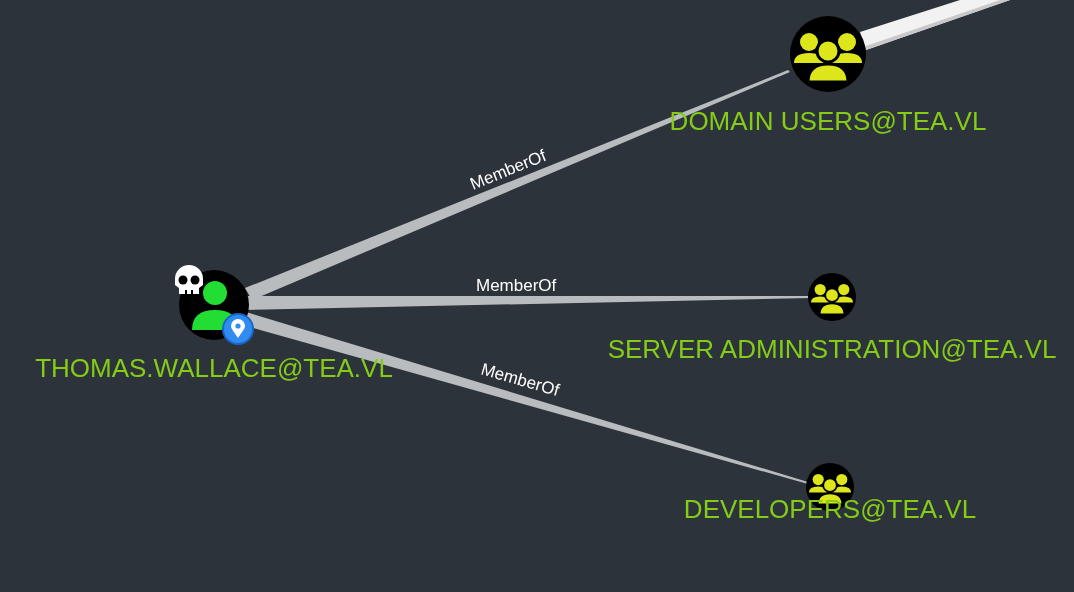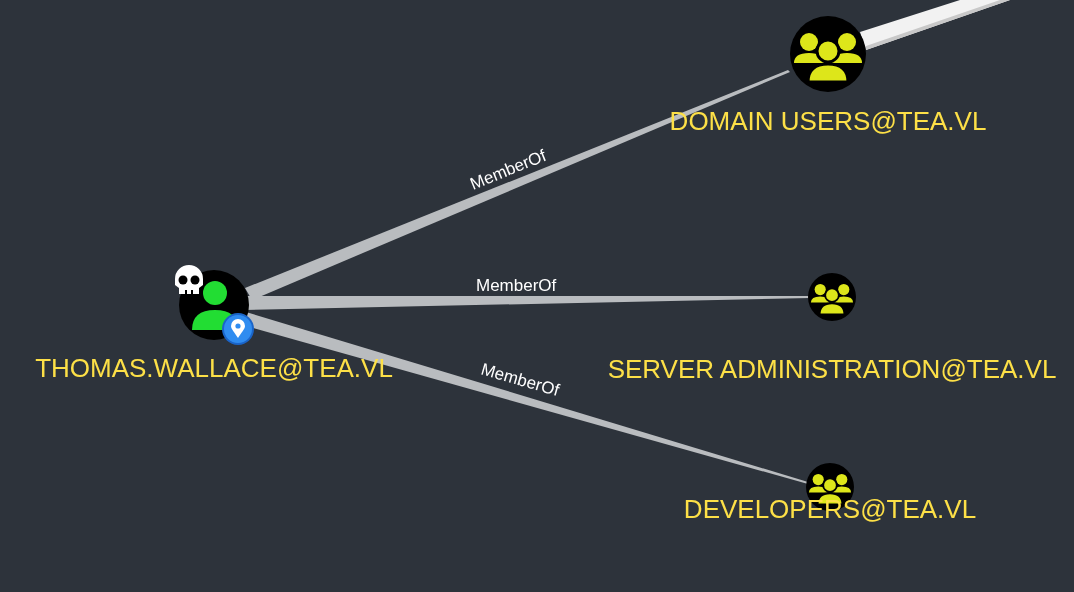--- a/index.html
+++ b/index.html
@@ -5,7 +5,7 @@
   html, body { margin:0; padding:0; }
   body { width:1074px; height:592px; background:#2d333b; overflow:hidden; position:relative; font-family:"Liberation Sans", sans-serif; }
   svg#graph { position:absolute; left:0; top:0; }
-  .node-label { position:absolute; color:#fde047; font-size:26px; white-space:nowrap; transform:translateX(-50%); letter-spacing:0px; }
+  .node-label { position:absolute; color:#84cc16; font-size:26px; white-space:nowrap; transform:translateX(-50%); letter-spacing:0px; }
   .edge-label { fill:#ffffff; font-size:17px; font-family:"Liberation Sans", sans-serif; }
 </style>
 </head>

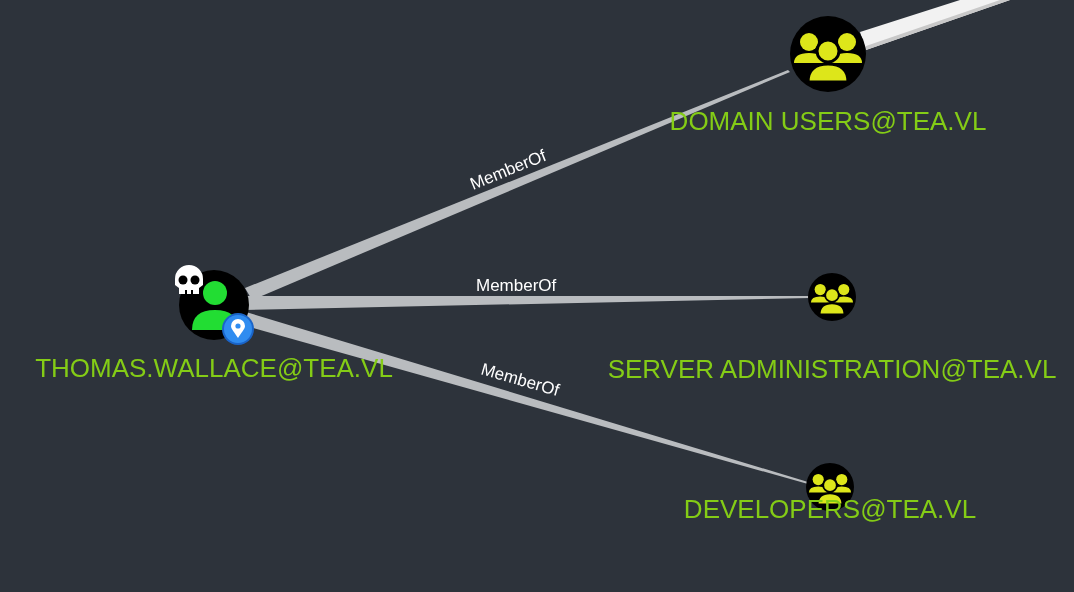--- a/index.html
+++ b/index.html
@@ -91,7 +91,7 @@
 
 <div class="node-label" style="left:214px; top:353px;">THOMAS.WALLACE@TEA.VL</div>
 <div class="node-label" style="left:828px; top:106px;">DOMAIN USERS@TEA.VL</div>
-<div class="node-label" style="left:832px; top:334px;margin-top:20px;">SERVER ADMINISTRATION@TEA.VL</div>
+<div class="node-label" style="left:832px; top:334px;">SERVER ADMINISTRATION@TEA.VL</div>
 <div class="node-label" style="left:830px; top:494px;">DEVELOPERS@TEA.VL</div>
 
 </body></html>

